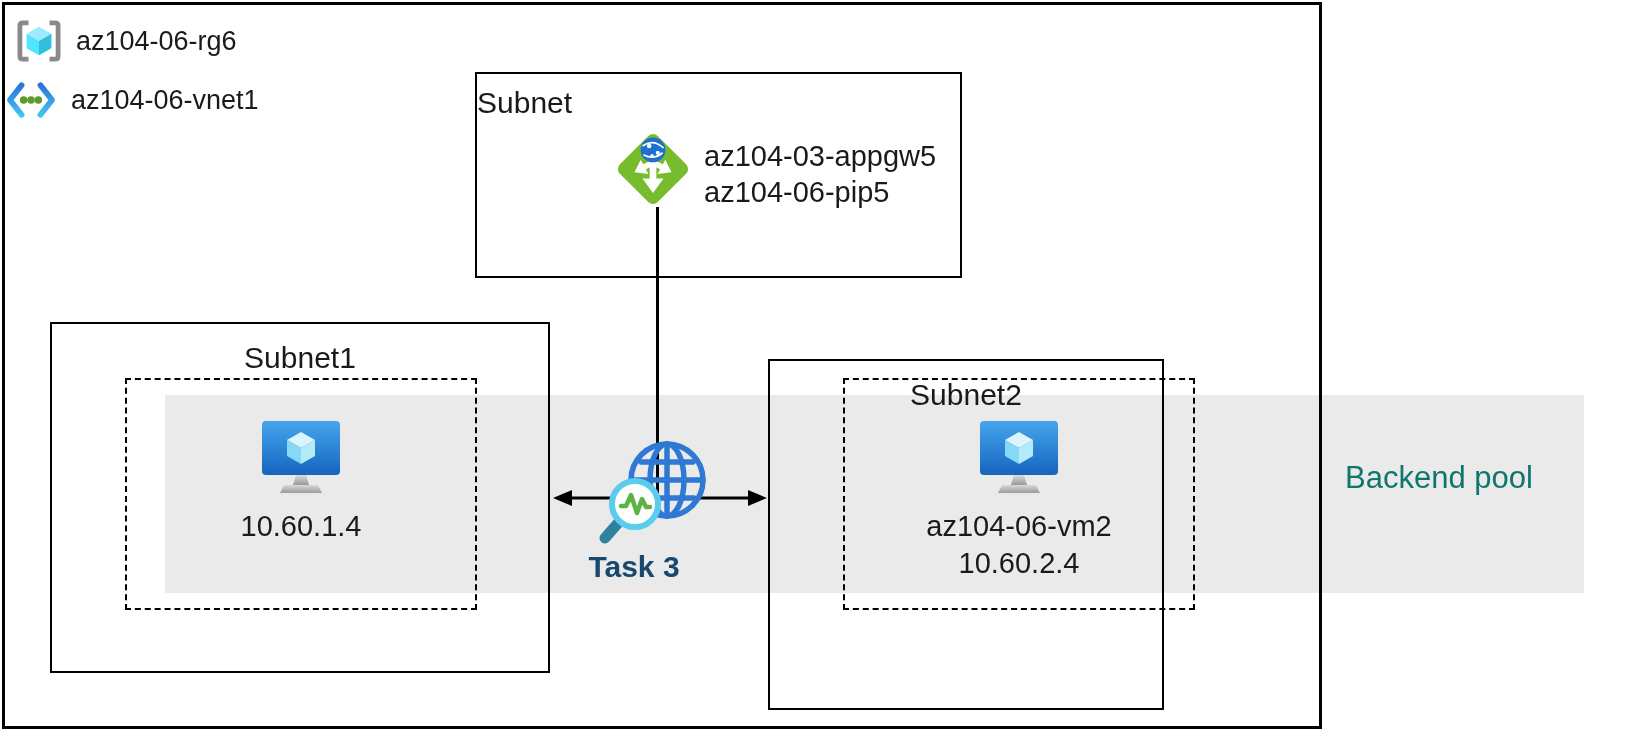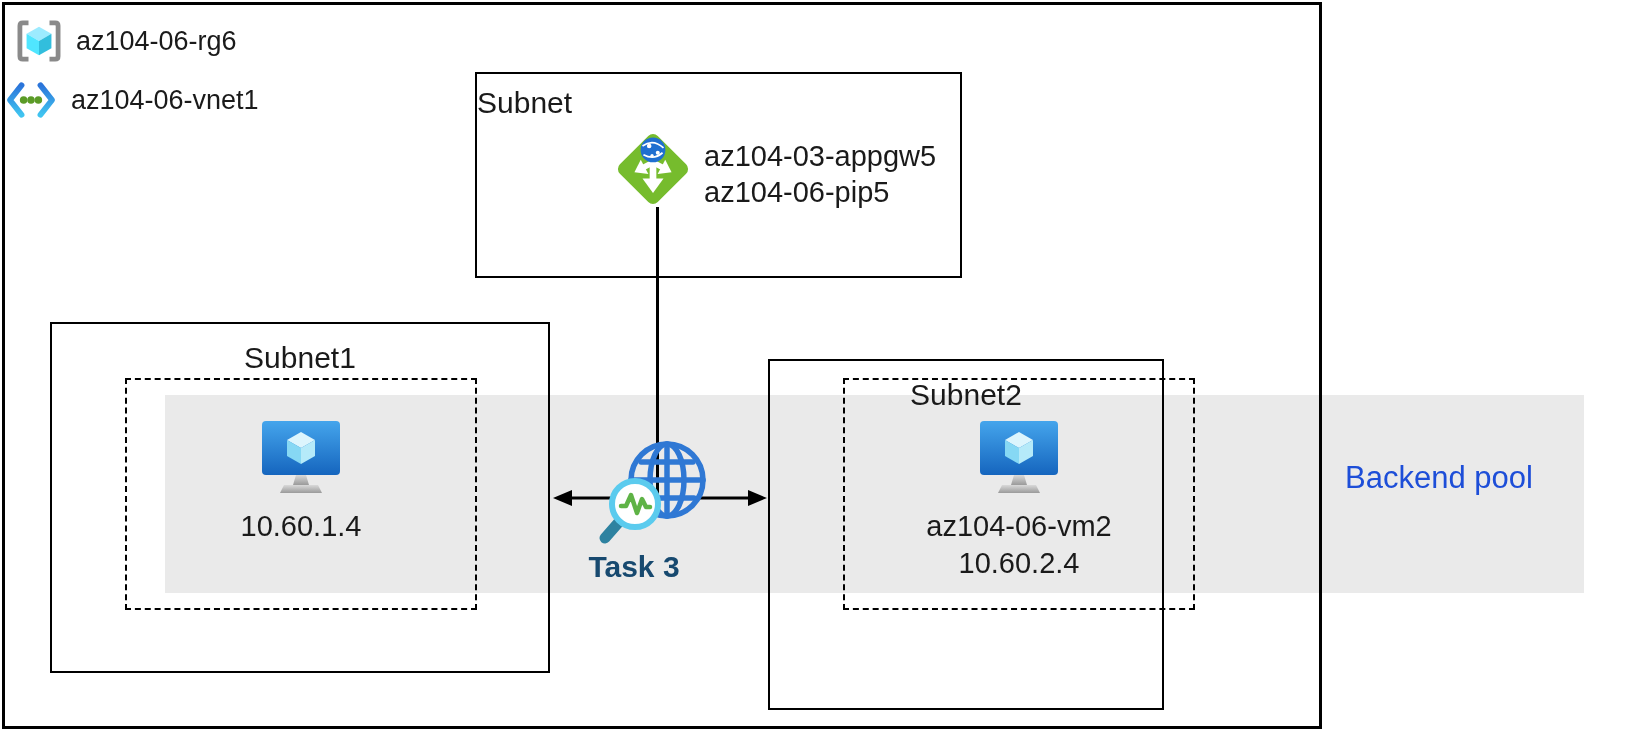--- a/index.html
+++ b/index.html
@@ -27,7 +27,7 @@
   .backend-label {
     left: 1345px; top: 460px;
     font-size: 31px;
-    color: #1d4ed8;
+    color: #0f766e;
     z-index: 3;
     white-space: nowrap;
   }

